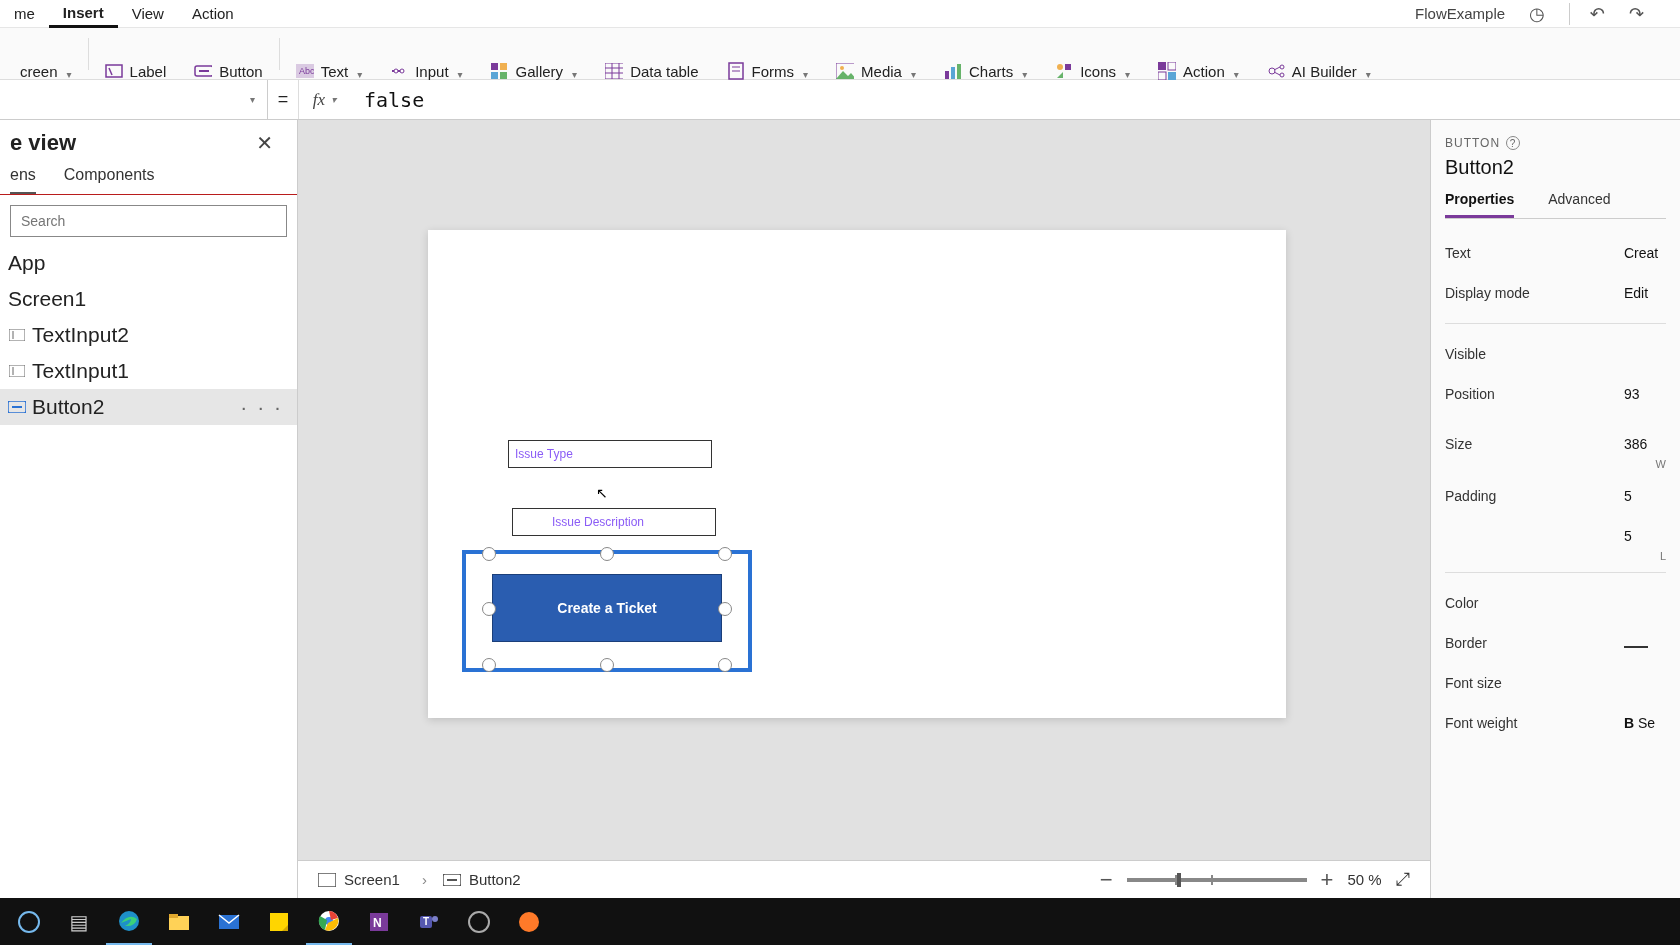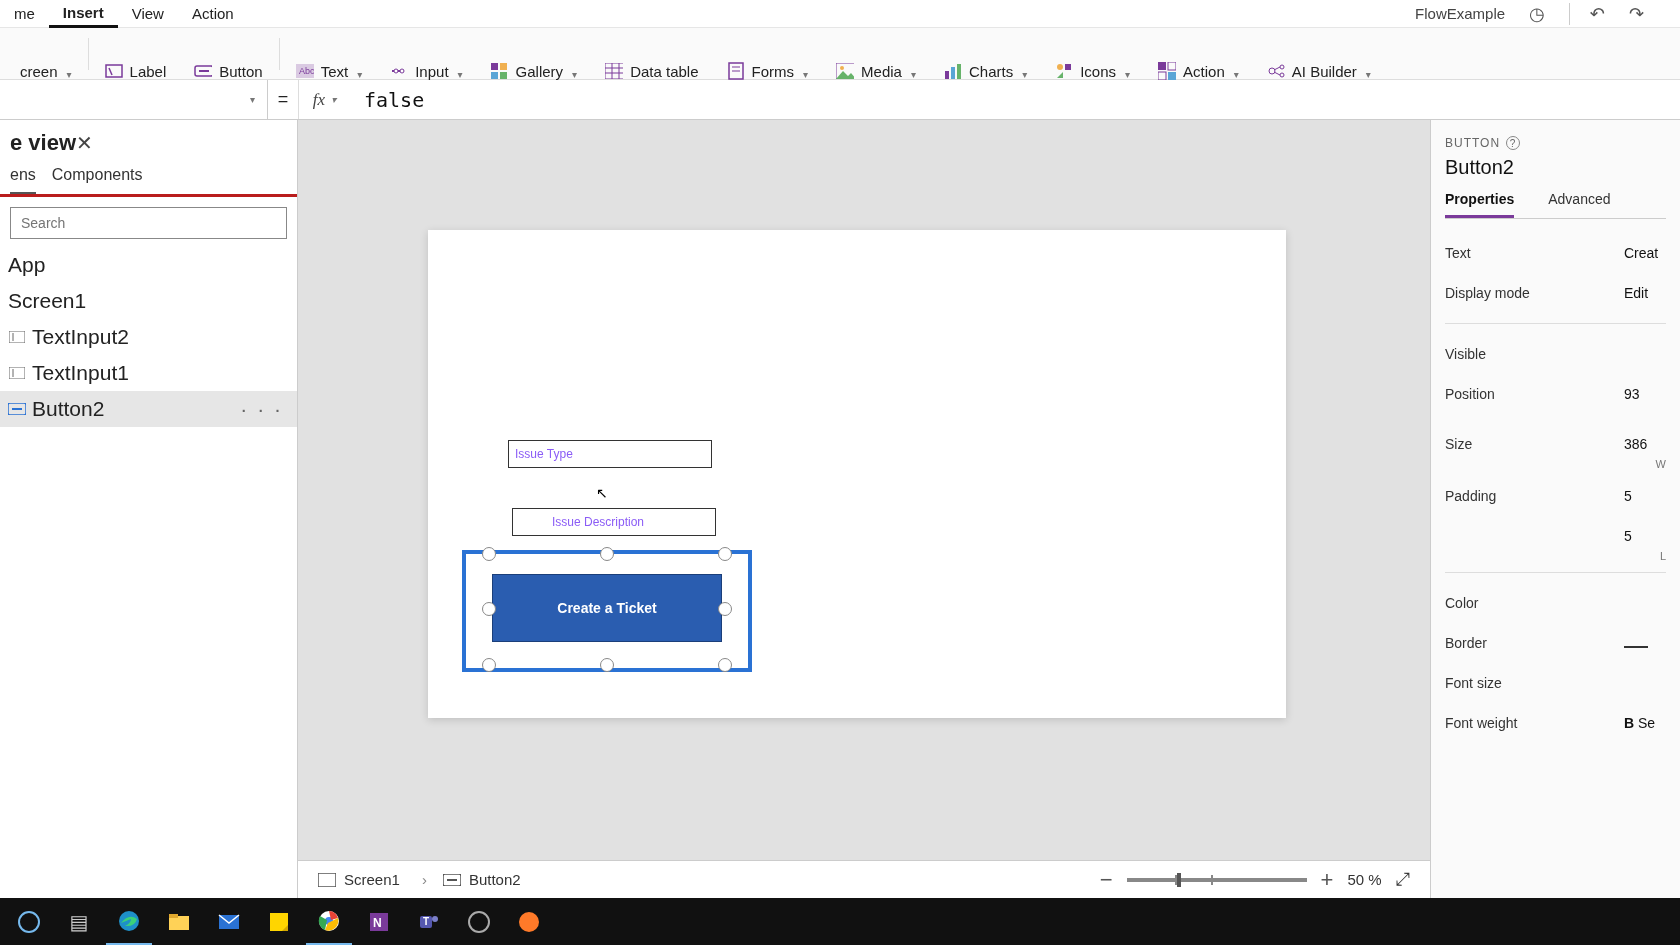--- a/index.html
+++ b/index.html
@@ -33,7 +33,7 @@
 
     
     .tree-panel { width: 298px; background: #fff; border-right: 1px solid #ccc; display: flex; flex-direction: column; }
-    .tree-header { display: flex; align-items: center; justify-content: flex-start; padding: 10px 32px 4px 10px; }
+    .tree-header { display: flex; align-items: center; justify-content: space-between; padding: 10px 24px 4px 10px; }
     .tree-title { font-size: 22px; font-weight: 600; color: #222; }
     .tree-close { font-size: 20px; color: #444; cursor:pointer; }
     .tree-tabs { display: flex; gap: 16px; padding: 6px 10px 0 10px; border-bottom: 3px solid #b91c1c; }

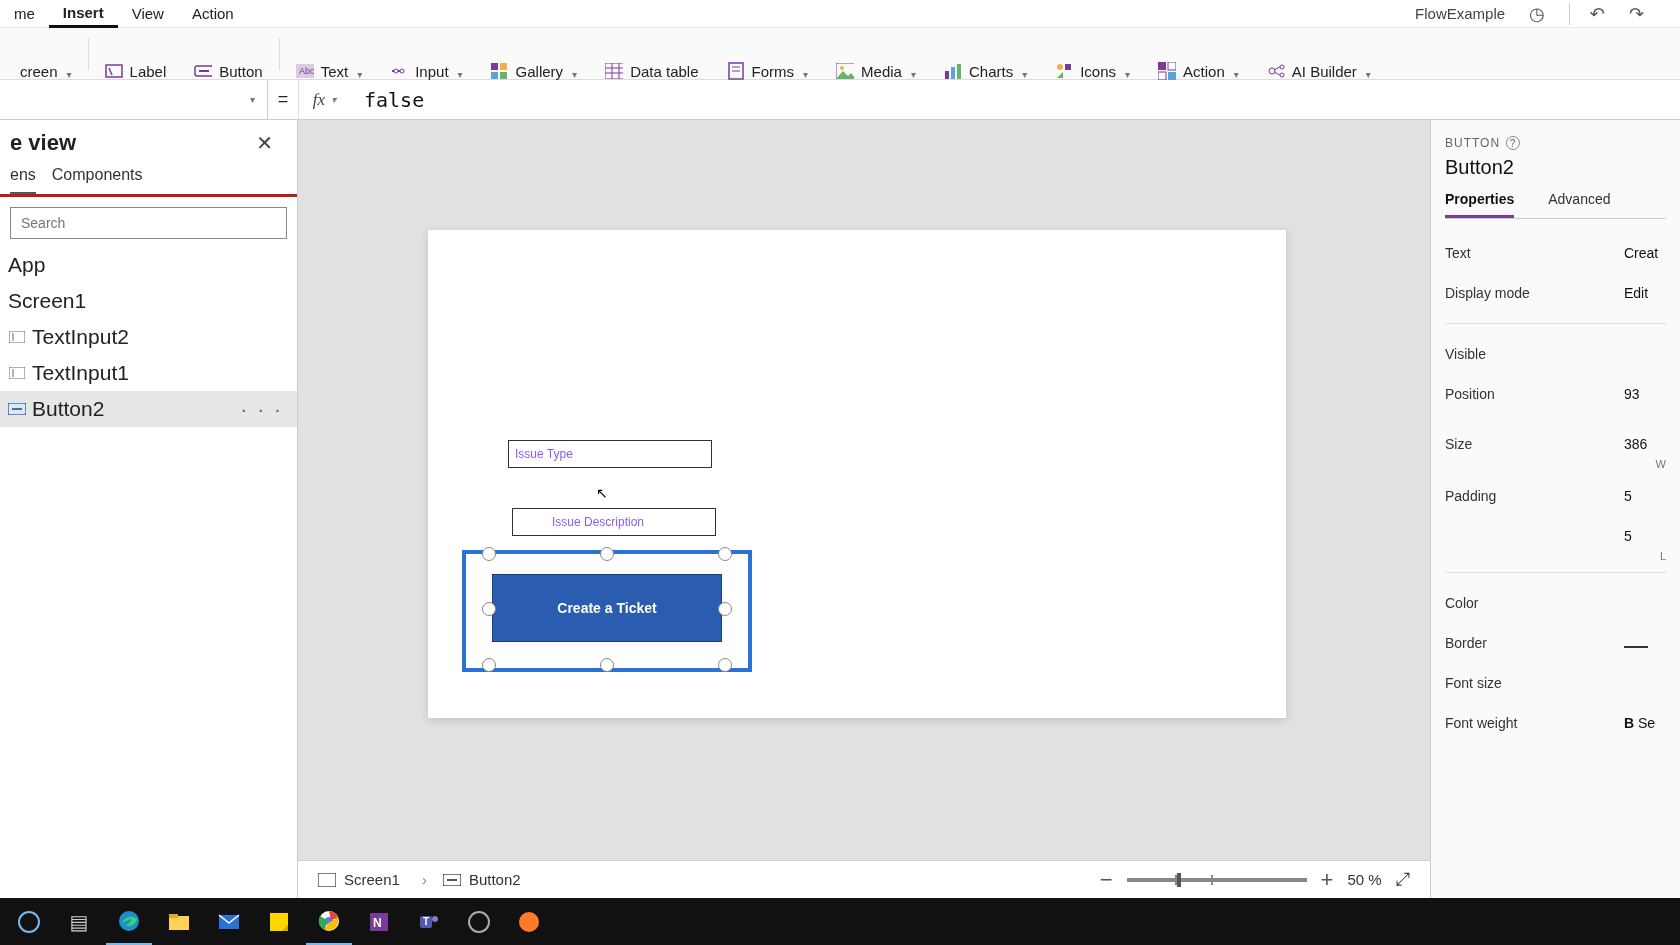--- a/index.html
+++ b/index.html
@@ -36,7 +36,7 @@
     .tree-header { display: flex; align-items: center; justify-content: space-between; padding: 10px 24px 4px 10px; }
     .tree-title { font-size: 22px; font-weight: 600; color: #222; }
     .tree-close { font-size: 20px; color: #444; cursor:pointer; }
-    .tree-tabs { display: flex; gap: 16px; padding: 6px 10px 0 10px; border-bottom: 3px solid #b91c1c; }
+    .tree-tabs { display: flex; gap: 28px; padding: 6px 10px 0 10px; border-bottom: 1px solid #b91c1c; }
     .tree-tab { font-size: 16px; color: #333; padding-bottom: 8px; cursor: pointer; }
     .tree-tab.active { border-bottom: 2px solid #555; font-weight:500; }
     .tree-search { margin: 10px 10px 8px 10px; }

